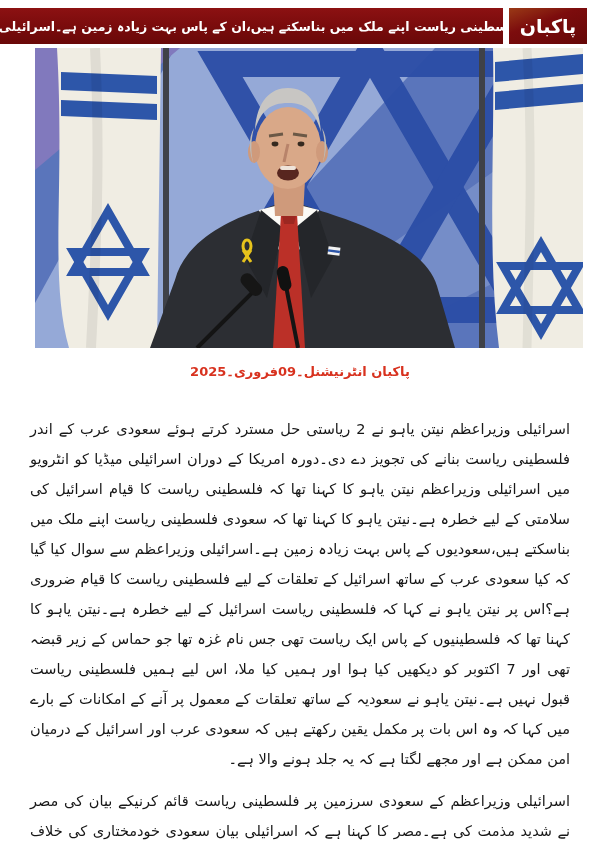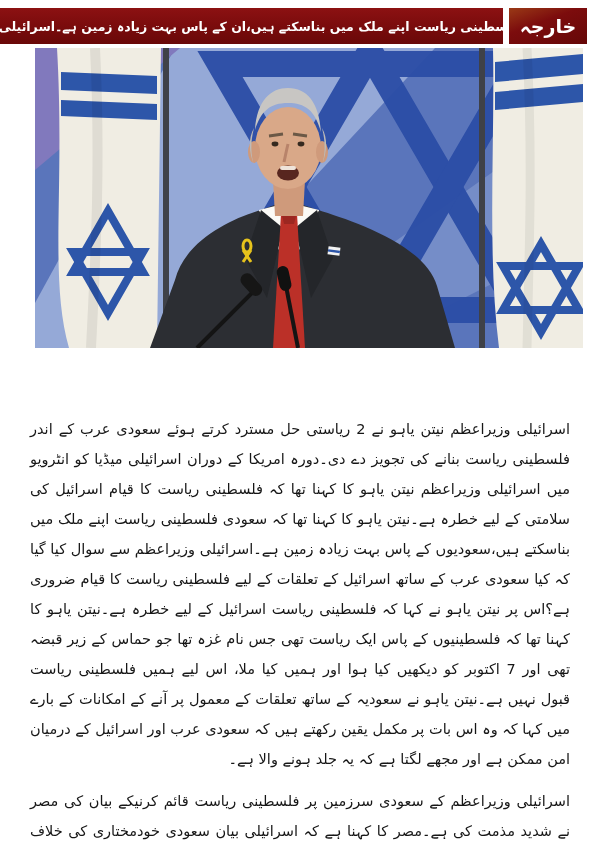--- a/index.html
+++ b/index.html
@@ -57,7 +57,7 @@
       <span>سعودی فلسطینی ریاست اپنے ملک میں بناسکتے ہیں،ان کے پاس بہت زیادہ زمین ہے۔اسرائیلی وزیراعظم</span>
     </div>
     <div class="logo-box">
-      <span>خارجہ</span>
+      <span>پاکبان</span>
     </div>
   </header>
 

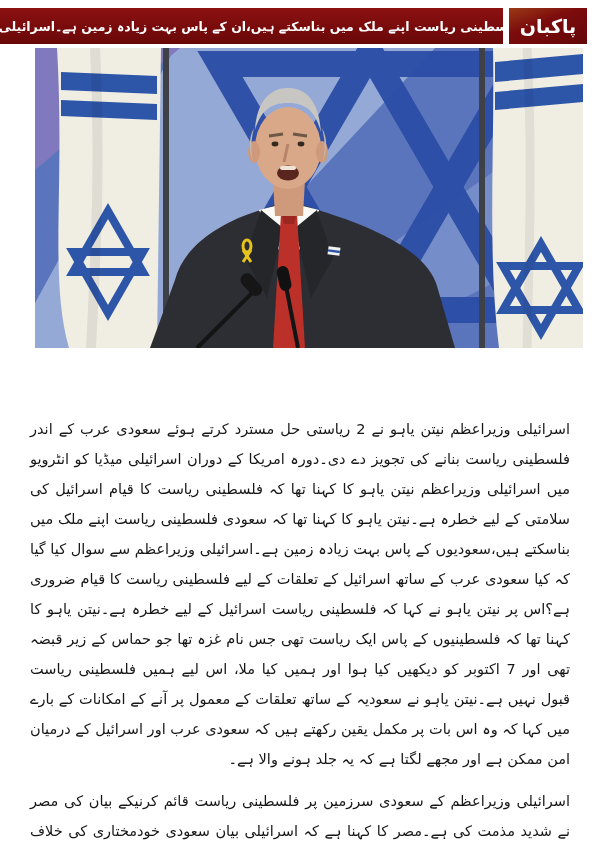--- a/index.html
+++ b/index.html
@@ -152,6 +152,7 @@
     </svg>
   </figure>
 
+  <div class="dateline">پاکبان انٹرنیشنل۔09فروری۔2025</div>
 
   <article class="article">
     <p>اسرائیلی وزیراعظم نیتن یاہو نے 2 ریاستی حل مسترد کرتے ہوئے سعودی عرب کے اندر فلسطینی ریاست بنانے کی تجویز دے دی۔دورہ امریکا کے دوران اسرائیلی میڈیا کو انٹرویو میں اسرائیلی وزیراعظم نیتن یاہو کا کہنا تھا کہ فلسطینی ریاست کا قیام اسرائیل کی سلامتی کے لیے خطرہ ہے۔نیتن یاہو کا کہنا تھا کہ سعودی فلسطینی ریاست اپنے ملک میں بناسکتے ہیں،سعودیوں کے پاس بہت زیادہ زمین ہے۔اسرائیلی وزیراعظم سے سوال کیا گیا کہ کیا سعودی عرب کے ساتھ اسرائیل کے تعلقات کے لیے فلسطینی ریاست کا قیام ضروری ہے؟اس پر نیتن یاہو نے کہا کہ فلسطینی ریاست اسرائیل کے لیے خطرہ ہے۔نیتن یاہو کا کہنا تھا کہ فلسطینیوں کے پاس ایک ریاست تھی جس نام غزہ تھا جو حماس کے زیر قبضہ تھی اور 7 اکتوبر کو دیکھیں کیا ہوا اور ہمیں کیا ملا، اس لیے ہمیں فلسطینی ریاست قبول نہیں ہے۔نیتن یاہو نے سعودیہ کے ساتھ تعلقات کے معمول پر آنے کے امکانات کے بارے میں کہا کہ وہ اس بات پر مکمل یقین رکھتے ہیں کہ سعودی عرب اور اسرائیل کے درمیان امن ممکن ہے اور مجھے لگتا ہے کہ یہ جلد ہونے والا ہے۔</p>

